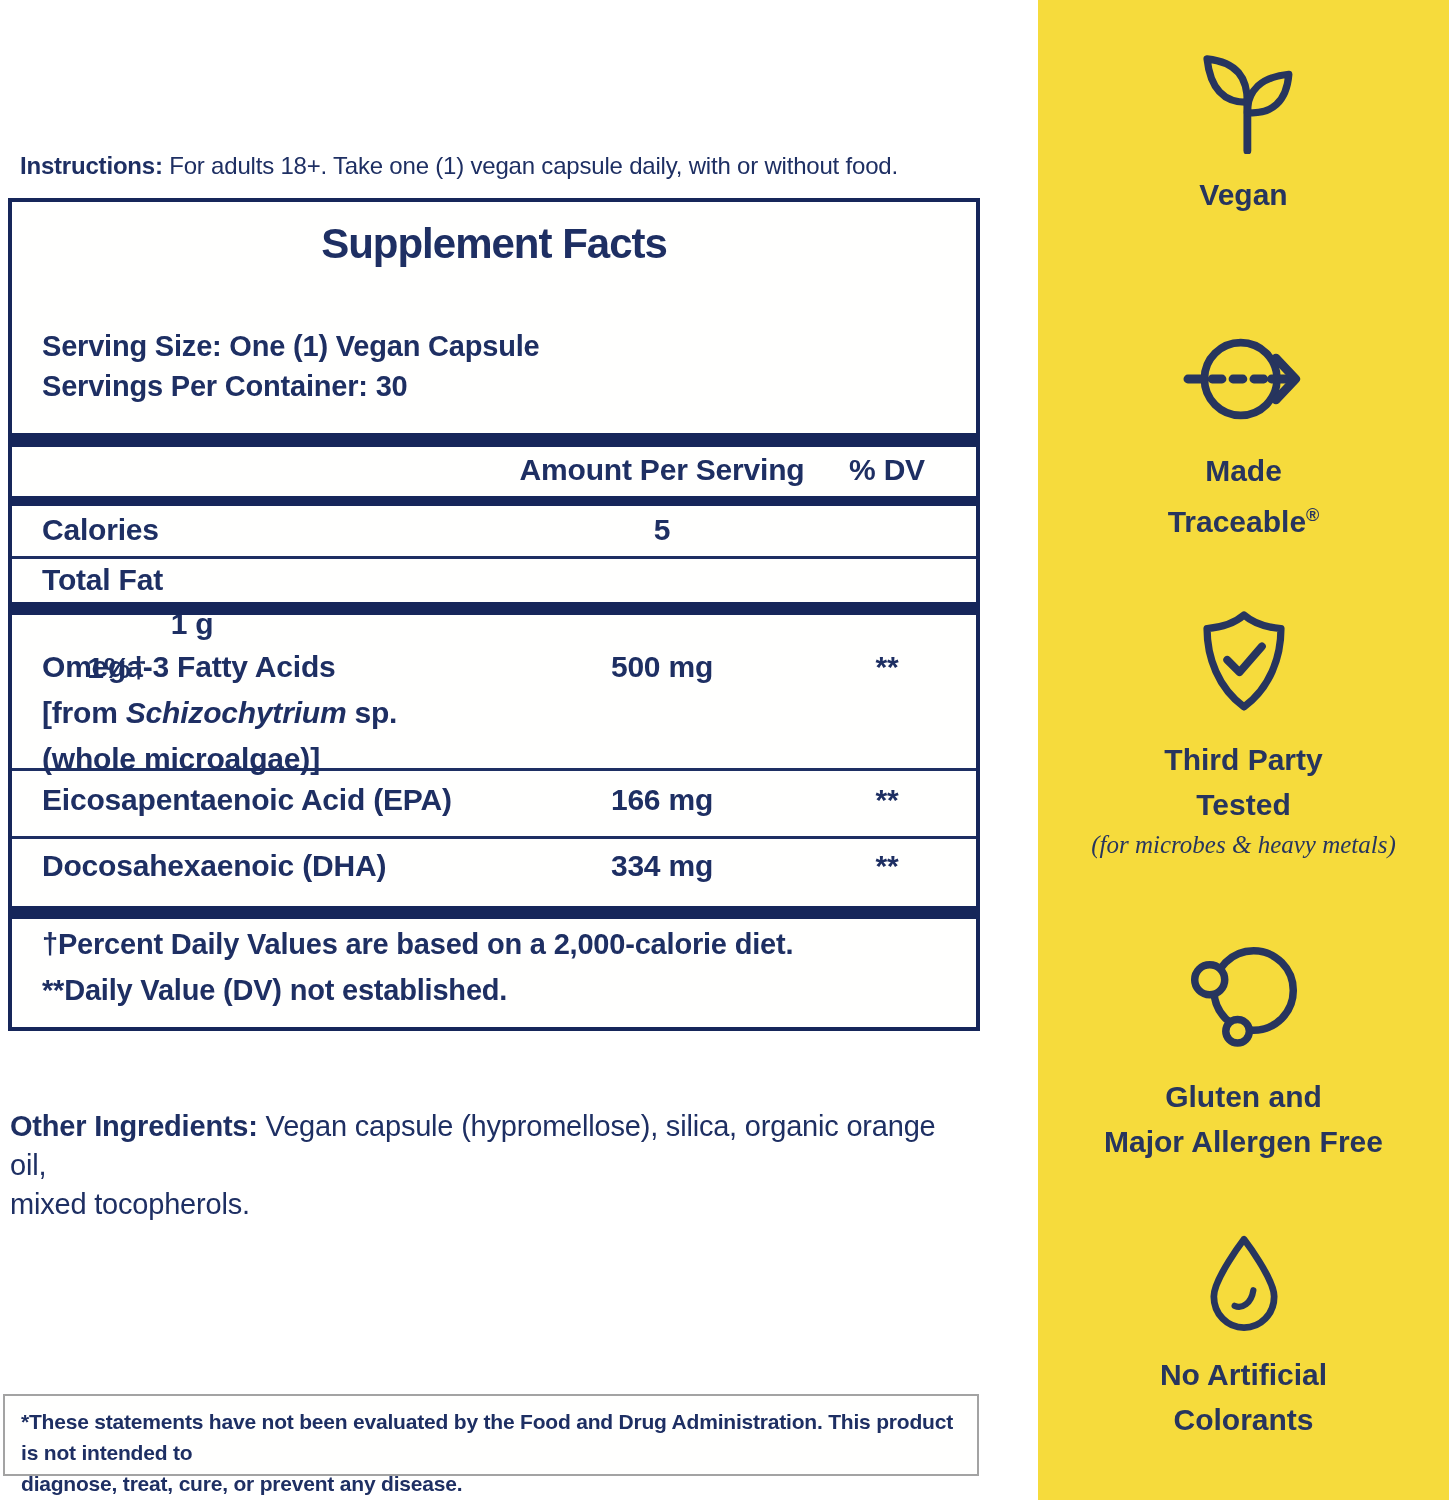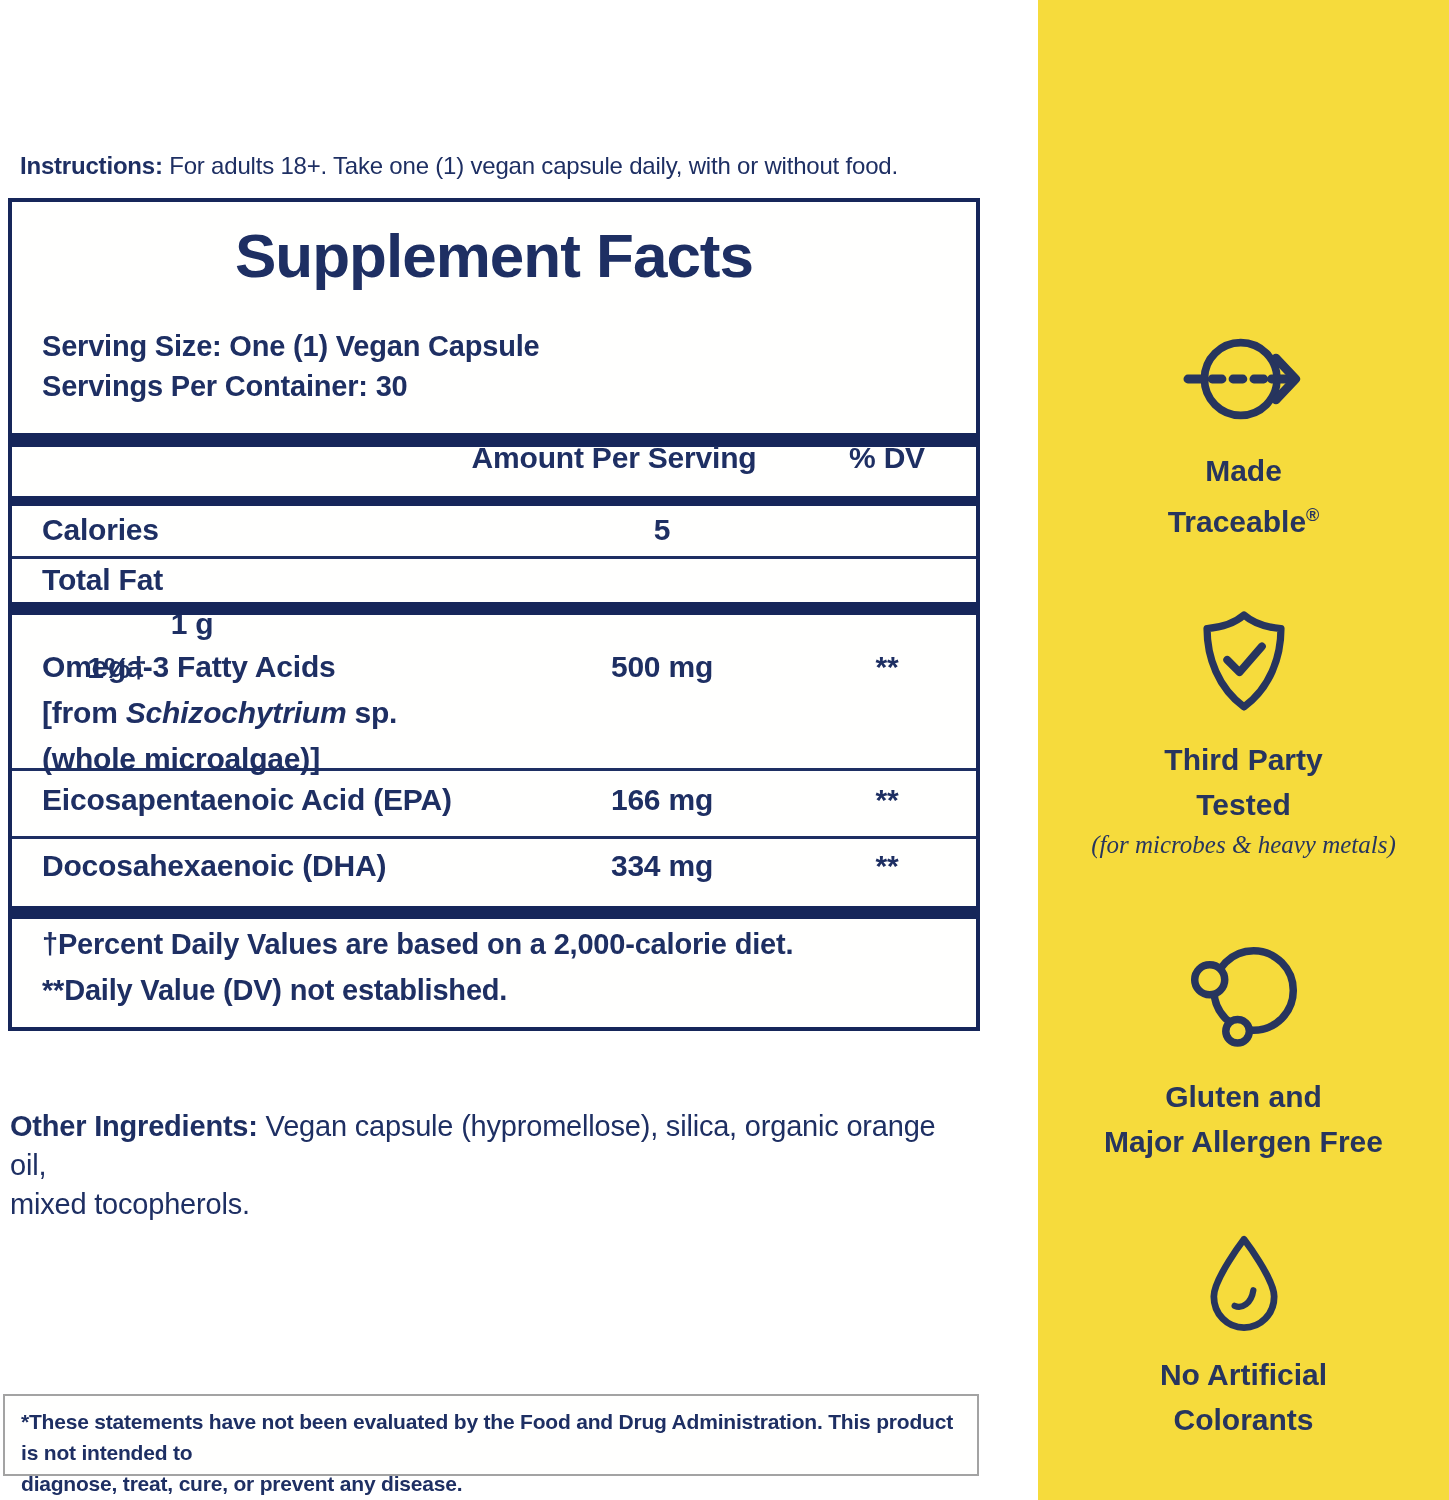--- a/index.html
+++ b/index.html
@@ -151,6 +151,14 @@
 
   <aside class="rail">
 
+    <div class="badge bdg1">
+      <svg class="icon" width="112" height="112" viewBox="0 0 100 100">
+        <path d="M53,97 V52" stroke-width="7"></path>
+        <path d="M53,54 C32,54 20,42 17,15 C44,18 53,32 53,54 Z" stroke-width="6.5"></path>
+        <path d="M53,63 C53,43 66,31 90,29 C88,53 75,65 53,63 Z" stroke-width="6.5"></path>
+      </svg>
+      <div class="lbl">Vegan</div>
+    </div>
 
     <div class="badge bdg2">
       <svg class="icon" width="126" height="110" viewBox="0 0 114 100">

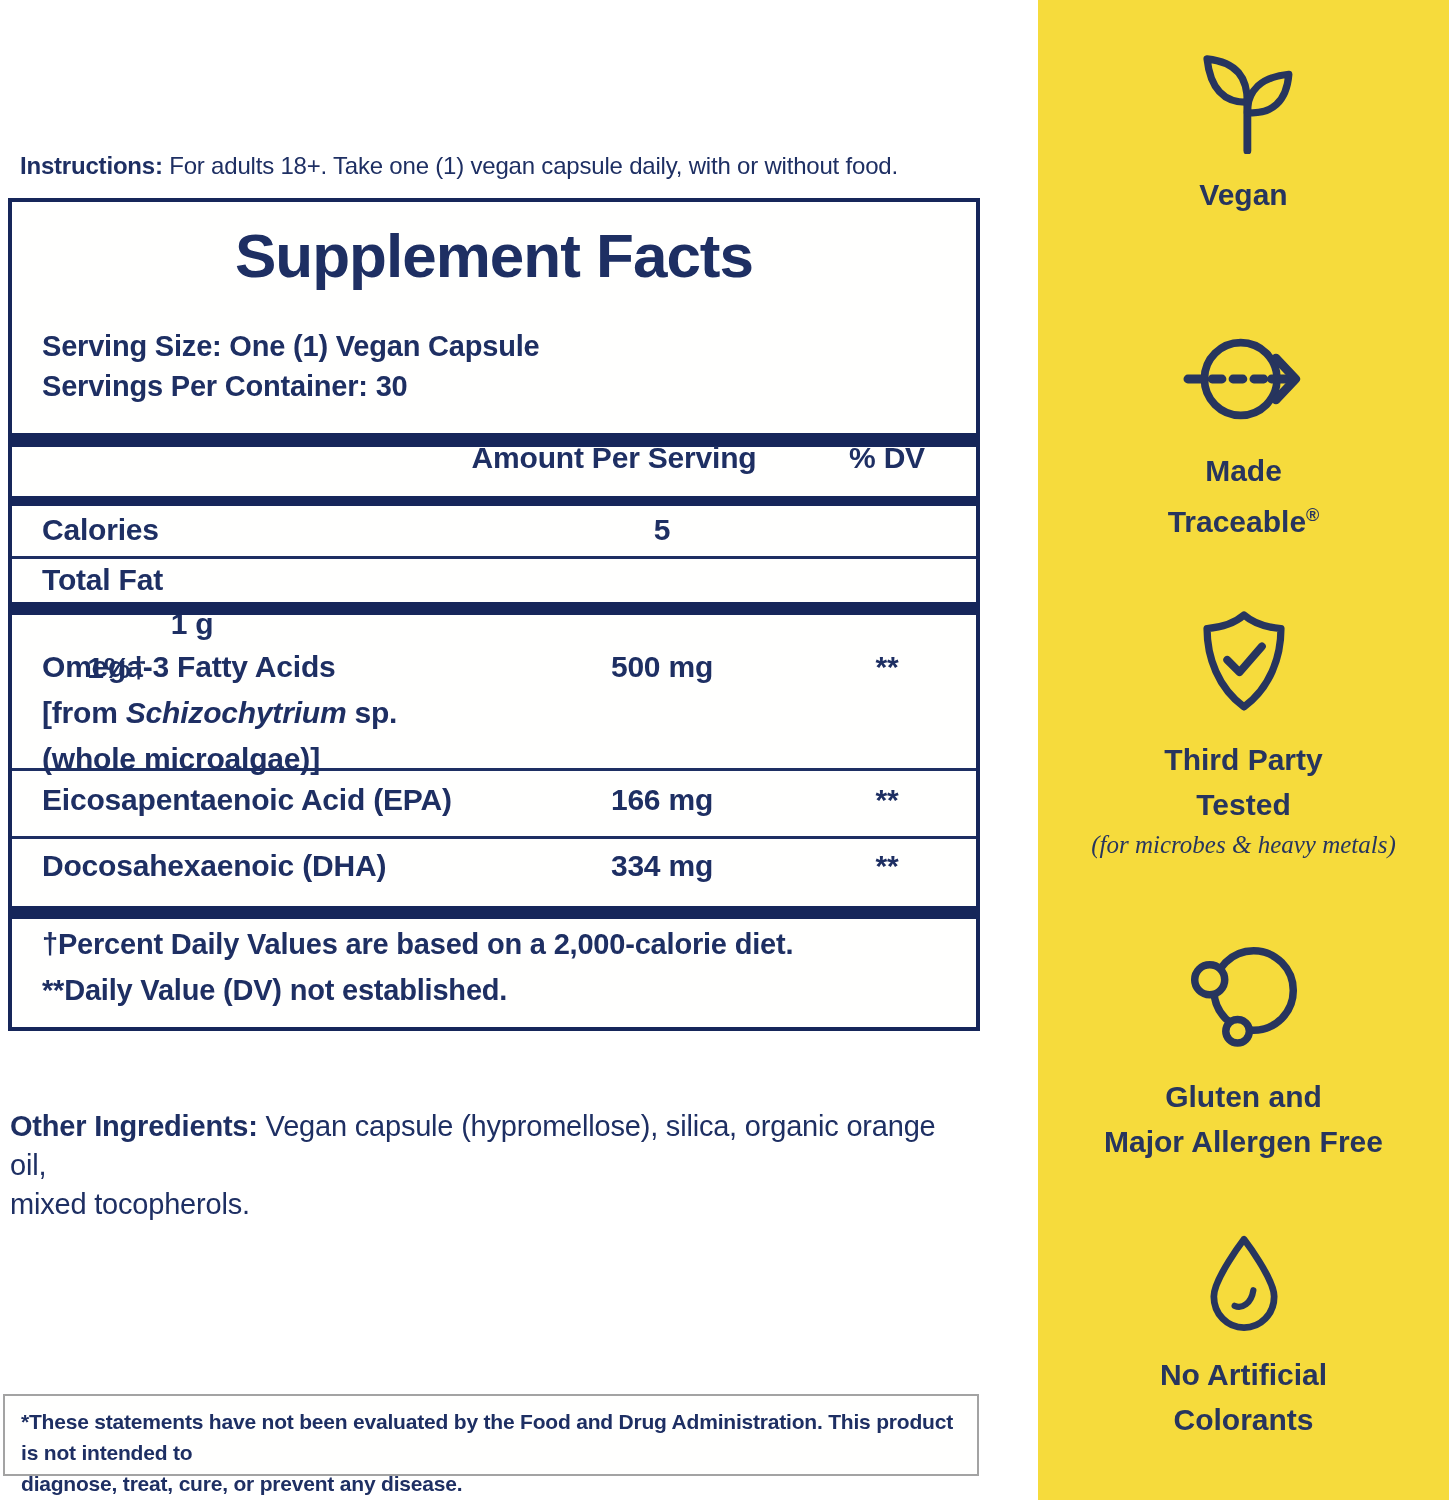--- a/index.html
+++ b/index.html
@@ -15,7 +15,7 @@
   .facts-box{position:absolute;left:8px;top:198px;width:972px;height:833px;
         border:4px solid #16265a;box-sizing:border-box;background:#fffffe;}
   .sf-title{position:absolute;left:0;top:18px;width:100%;text-align:center;
-        font-size:62px;font-weight:bold;letter-spacing:-1px;}
+        font-size:42px;font-weight:bold;letter-spacing:-1px;}
   .sf-line{position:absolute;left:30px;font-size:29px;font-weight:bold;letter-spacing:-0.2px;}
   .sf-line.s1{top:128px;}
   .sf-line.s2{top:168px;}

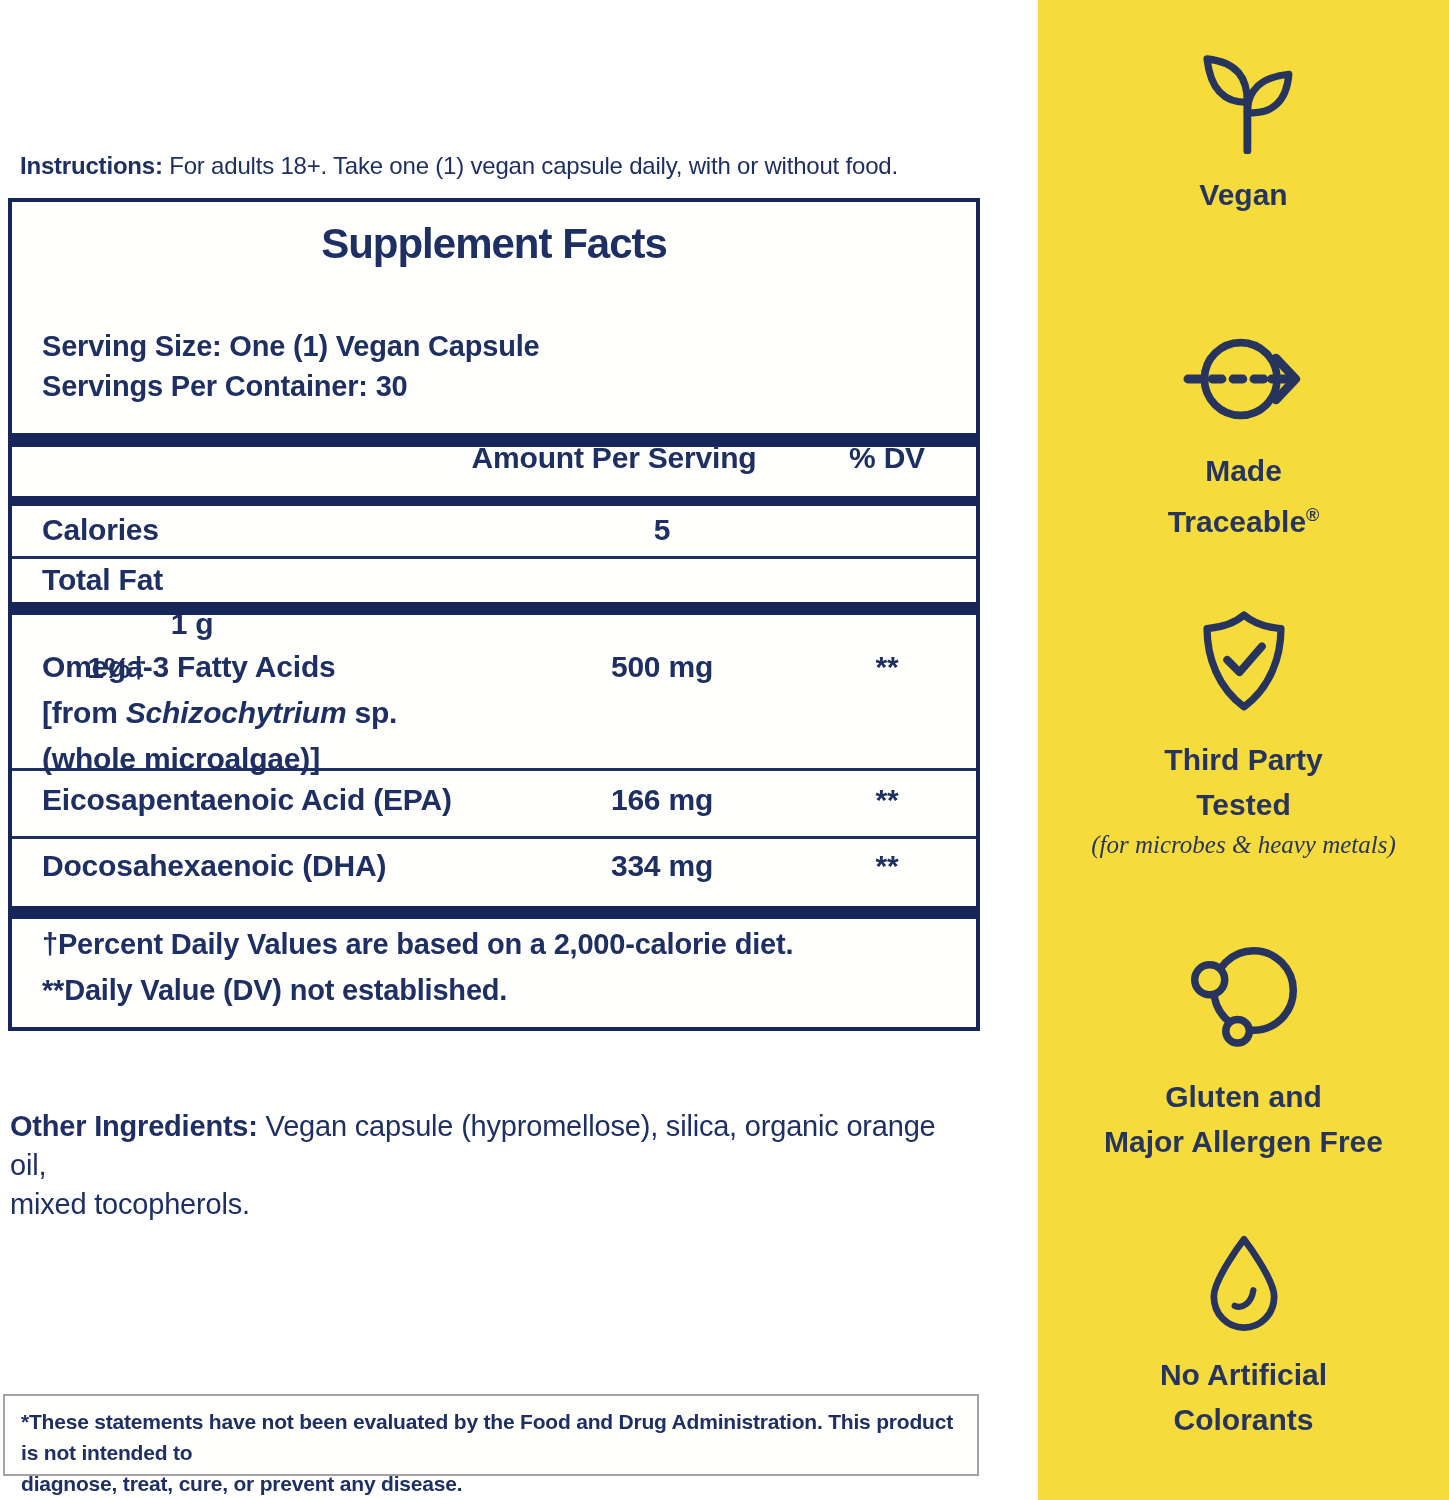--- a/index.html
+++ b/index.html
@@ -36,7 +36,7 @@
   .frow .name{flex:1;text-align:left;}
   .frow .amt{width:300px;text-align:center;}
   .frow .dv{width:150px;text-align:center;}
-  .hdr{top:234px;line-height:44px;gap:48px;}
+  .hdr{top:246px;line-height:44px;}
   .r-cal{top:306px;line-height:44px;}
   .r-fat{top:356px;line-height:44px;flex-direction:column;}
   .r-omega{top:414px;line-height:46px;margin-top:28px;}

